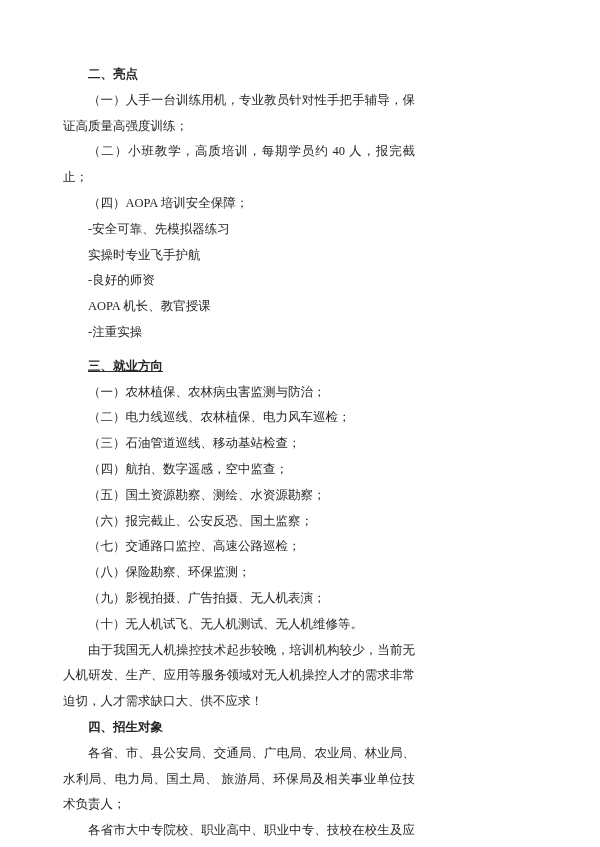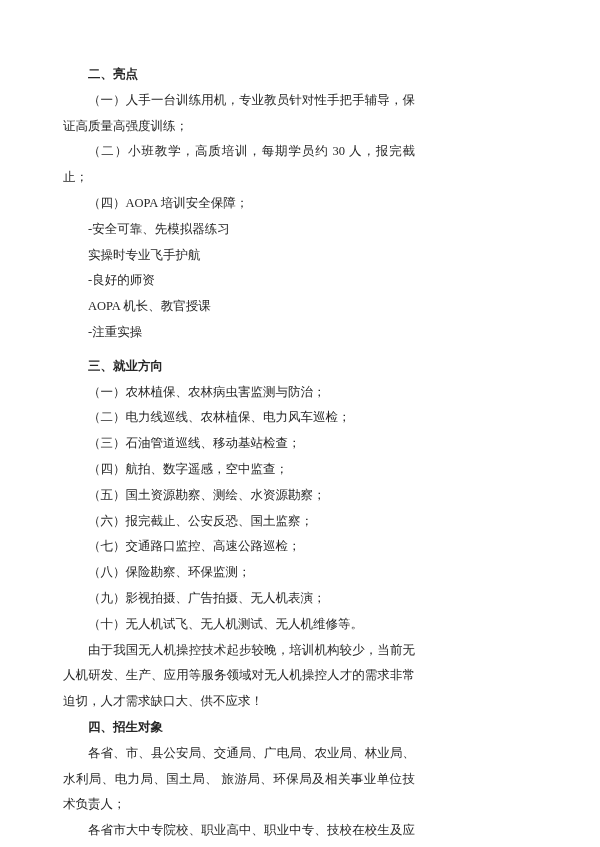--- a/index.html
+++ b/index.html
@@ -42,7 +42,7 @@
       <section>
         <p class="heading">二、亮点</p>
         <p class="para">（一）人手一台训练用机，专业教员针对性手把手辅导，保证高质量高强度训练；</p>
-        <p class="para">（二）小班教学，高质培训，每期学员约 30 人，报完截止；</p>
+        <p class="para">（二）小班教学，高质培训，每期学员约 40 人，报完截止；</p>
         <p class="para">（四）AOPA 培训安全保障；</p>
         <p class="para">-安全可靠、先模拟器练习</p>
         <p class="para">实操时专业飞手护航</p>

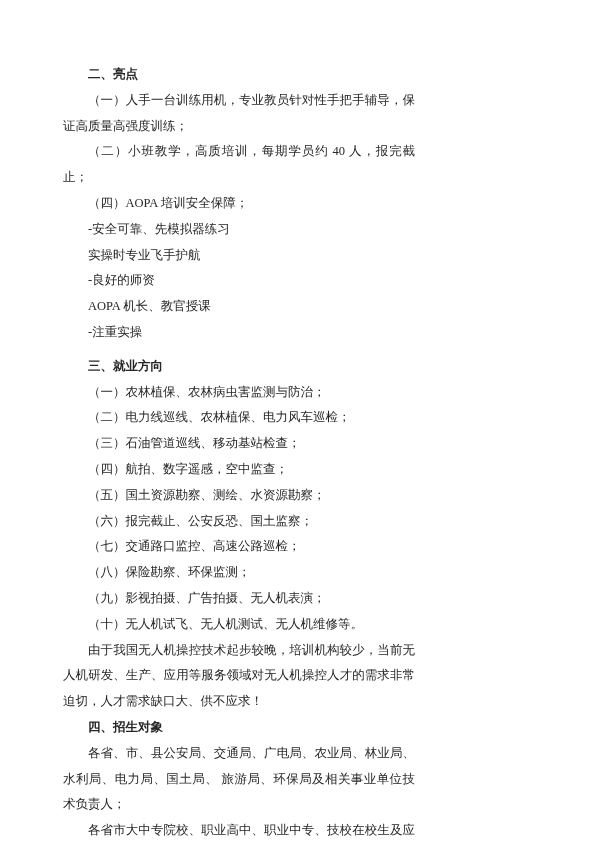--- a/index.html
+++ b/index.html
@@ -31,7 +31,7 @@
     font-weight: bold;
     text-align: left;
   }
-  .doc section:nth-of-type(2) .heading { margin-top: 8px; }
+  .doc section:nth-of-type(2) .heading { margin-top: 8px; text-decoration: underline; }
   .doc section:nth-of-type(3) .heading { margin-top: 0; }
 </style>
 </head>

